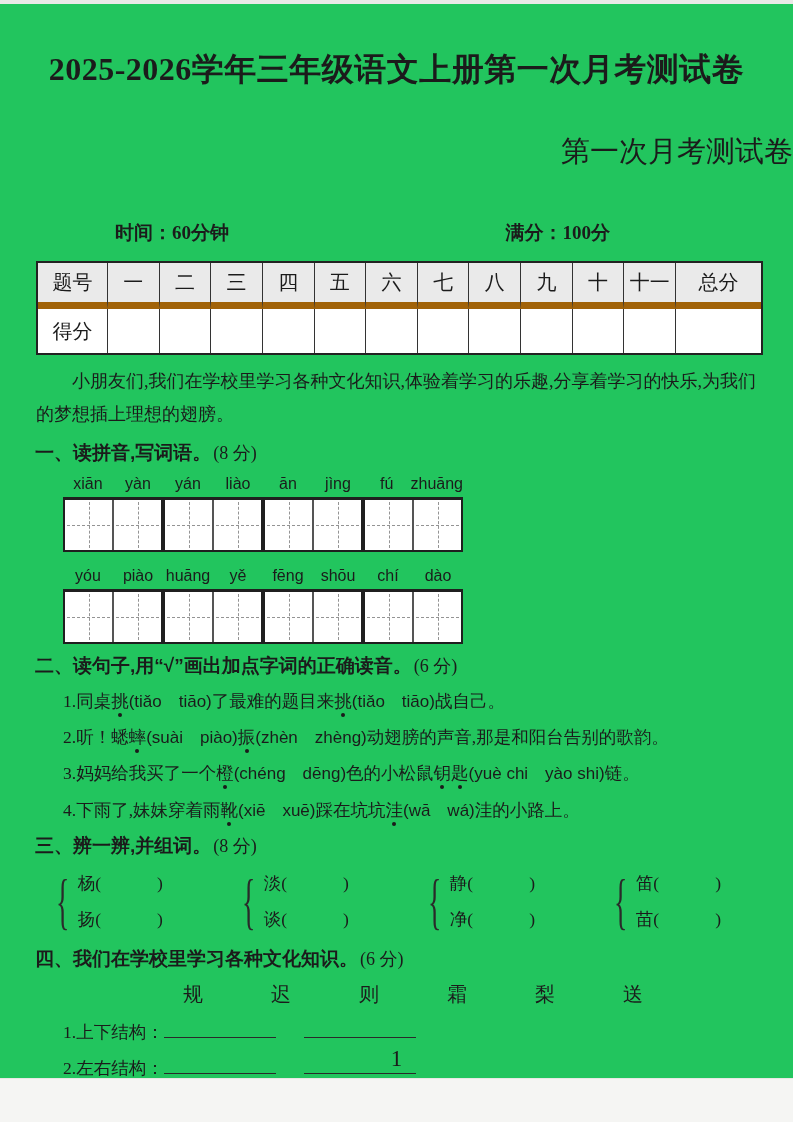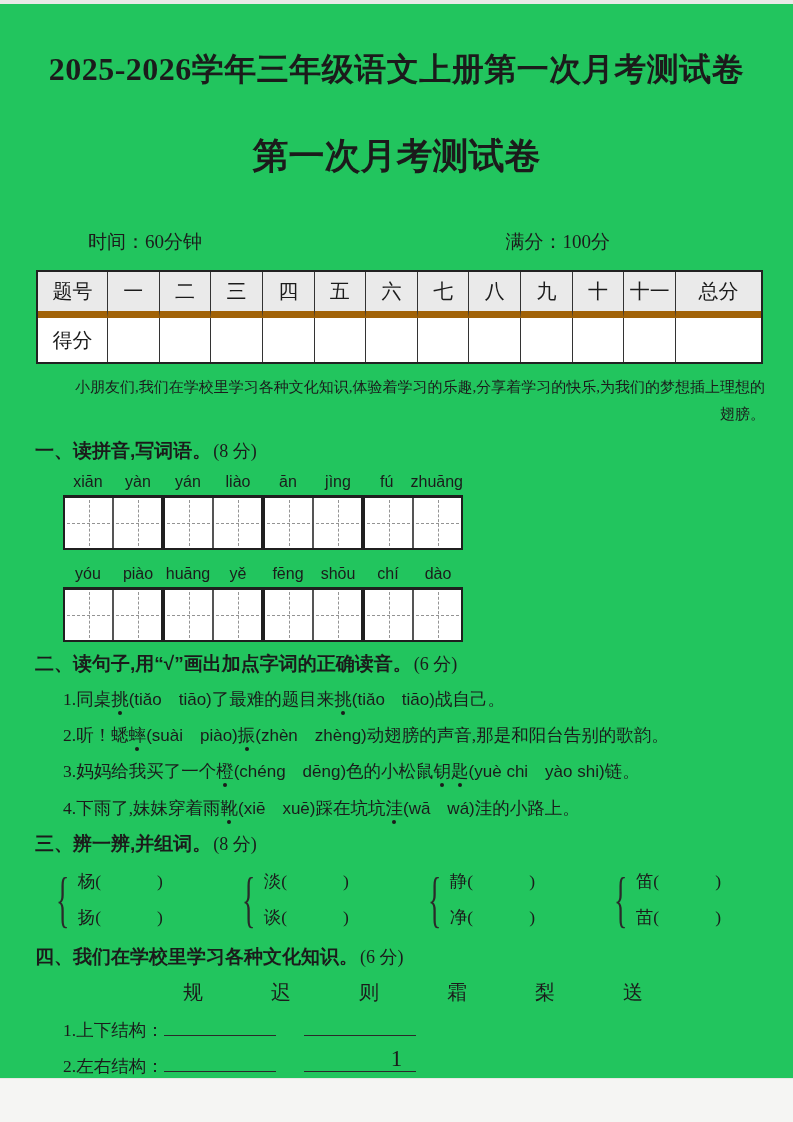--- a/index.html
+++ b/index.html
@@ -23,9 +23,9 @@
   }
   .subtitle{
     margin-top:40px;
-    text-align:center;
-    font-size:36px;
-    font-weight:bold;
+    text-align:right;
+    font-size:29px;
+    font-weight:normal;
   }
   .meta{
     display:flex;

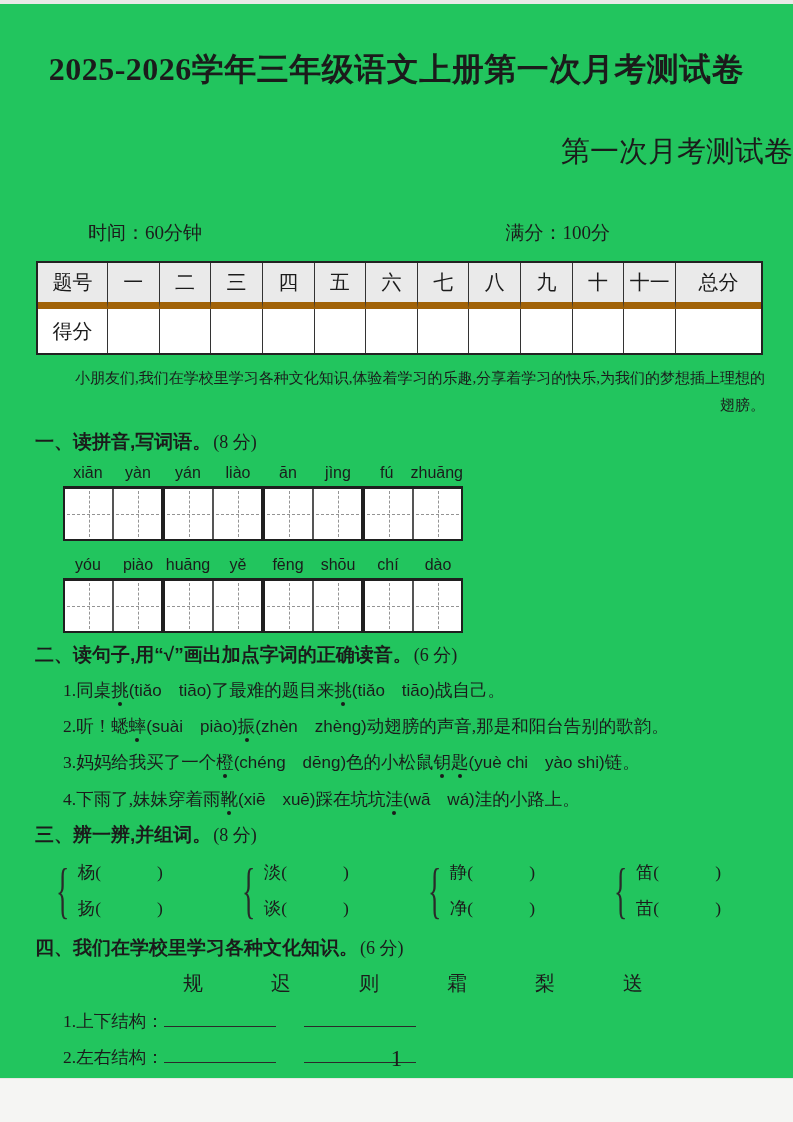--- a/index.html
+++ b/index.html
@@ -30,9 +30,10 @@
   .meta{
     display:flex;
     justify-content:space-between;
-    padding:0 183px 0 88px;
+    padding:0 183px 0 115px;
     margin-top:48px;
     font-size:19px;
+    font-weight:bold;
   }
   
   .score-table{

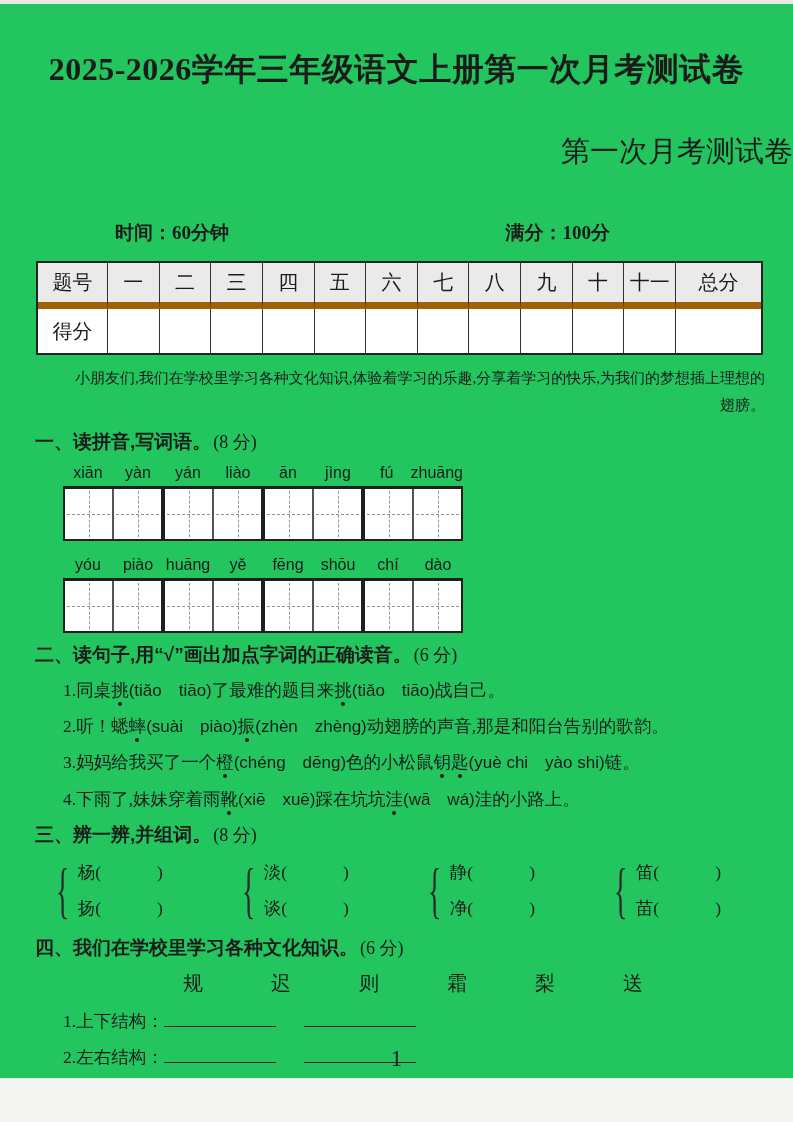--- a/index.html
+++ b/index.html
@@ -56,10 +56,9 @@
   
   .intro{
     margin:10px 28px 0 36px;
-    font-size:15px;
+    font-size:18px;
     line-height:1.82;
     text-indent:2em;
-    text-align:right;
   }
   
   .s-heading{

